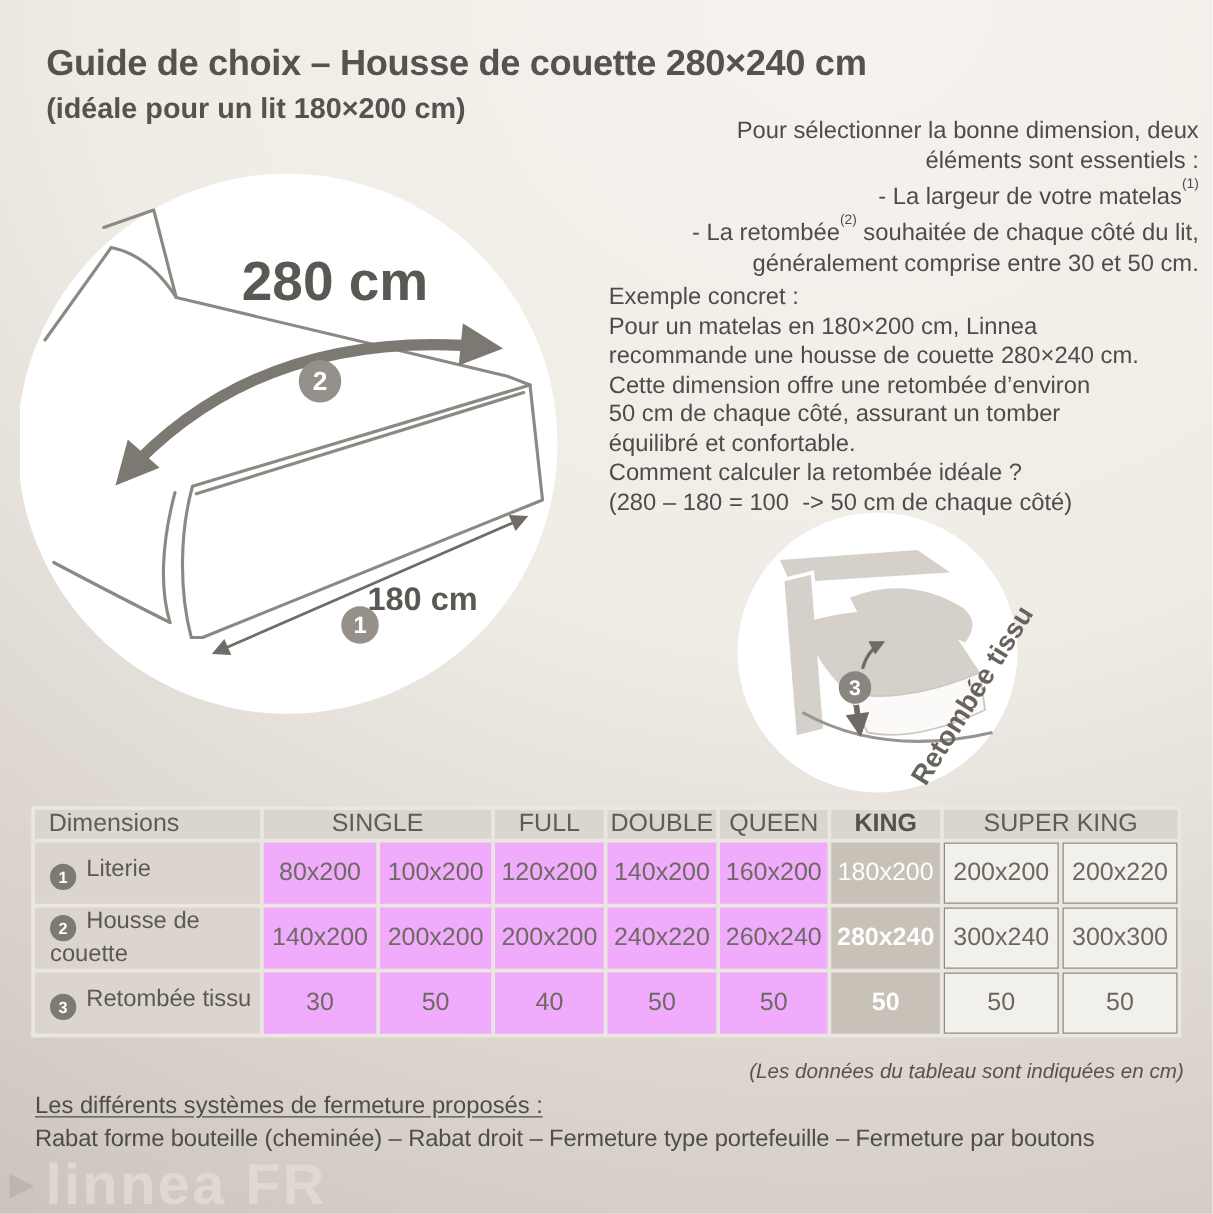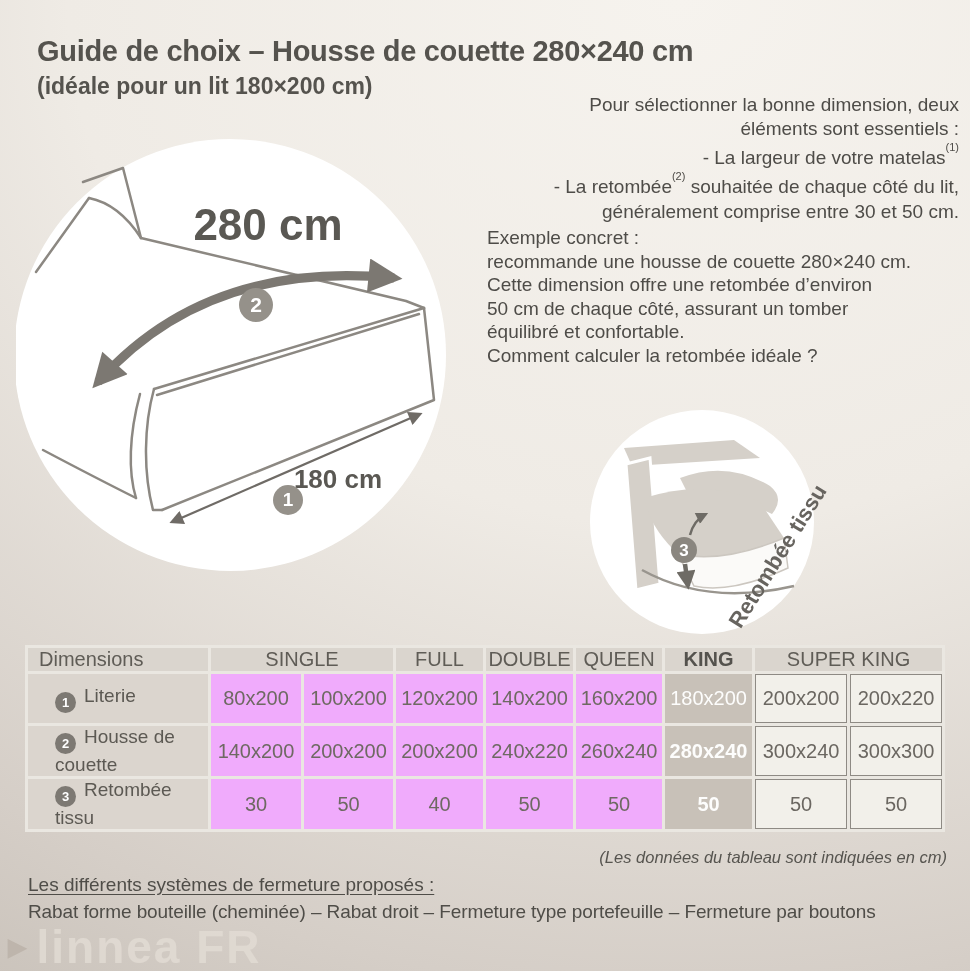--- a/index.html
+++ b/index.html
@@ -61,6 +61,7 @@
 
   <div class="abs textblock example">
     <div class="tline bold">Exemple concret :</div>
+    <div class="tline">Pour un matelas en 180×200 cm, Linnea</div>
     <div class="tline">recommande une housse de couette 280×240 cm.</div>
     <div class="tline">Cette dimension offre une retombée d’environ</div>
     <div class="tline">50 cm de chaque côté, assurant un tomber</div>

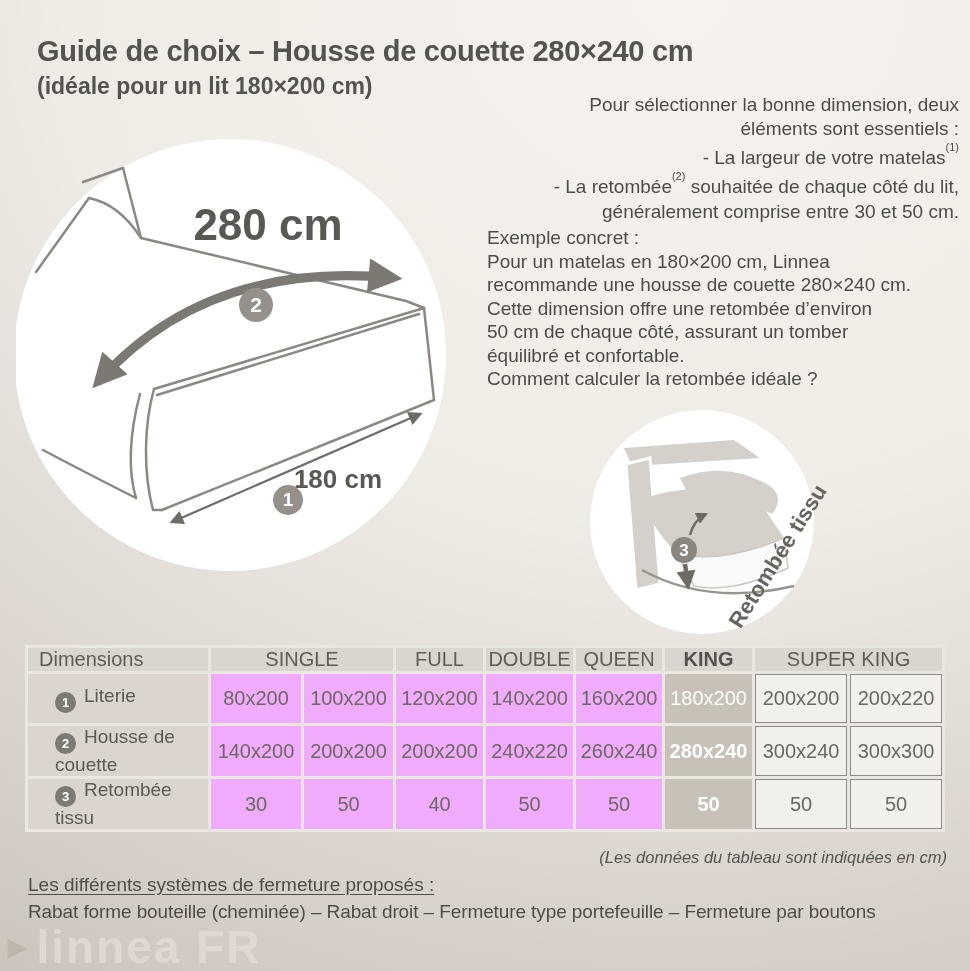--- a/index.html
+++ b/index.html
@@ -67,6 +67,7 @@
     <div class="tline">50 cm de chaque côté, assurant un tomber</div>
     <div class="tline">équilibré et confortable.</div>
     <div class="tline">Comment calculer la retombée idéale ?</div>
+    <div class="tline">(280 – 180 = 100  -&gt; 50 cm de chaque côté)</div>
   </div>
 
   <div class="abs main-diagram">

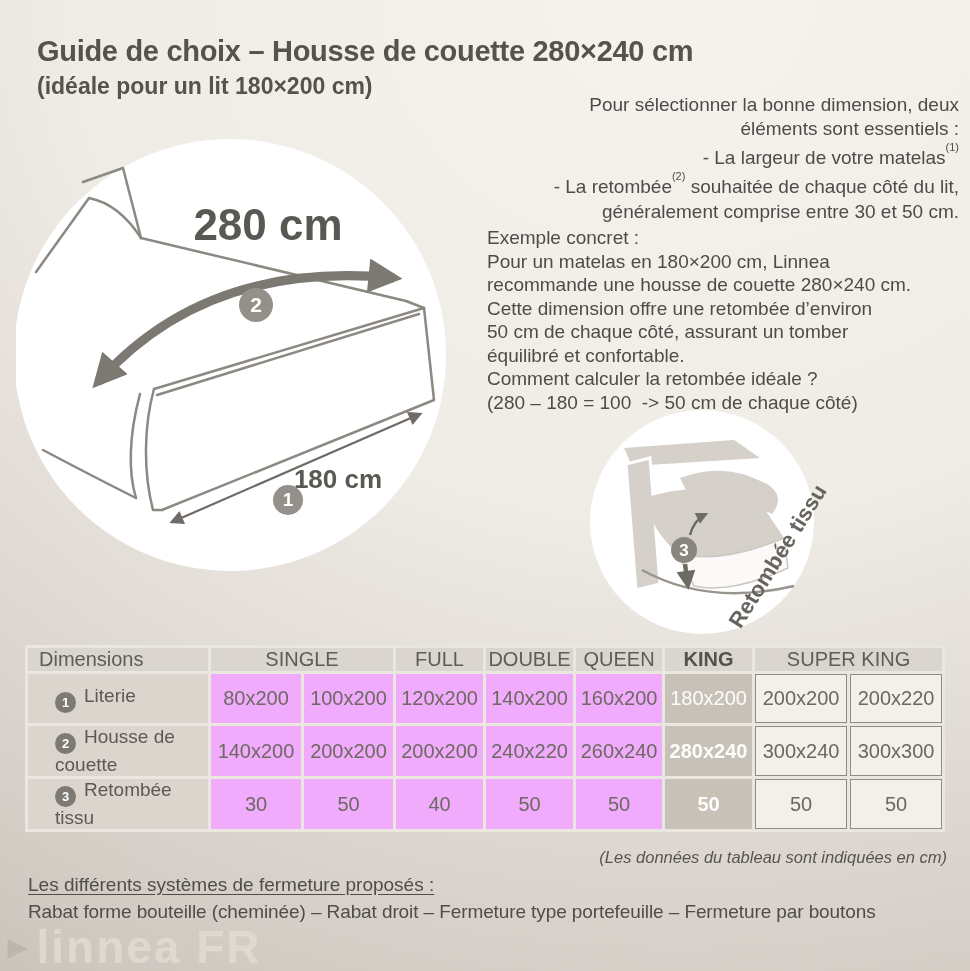--- a/index.html
+++ b/index.html
@@ -27,7 +27,7 @@
   .datatable thead th{height:22px; background:#dad5ce; color:#5f5c56;}
   .datatable thead th.dim{text-align:left; padding-left:11px;}
   .datatable thead th.king{font-weight:700; color:#54524d;}
-  .datatable tbody th{height:47px; background:#dbd5ce; text-align:left; padding-left:27px;
+  .datatable tbody th{height:47px; background:#dbd5ce; text-align:left; padding-left:12px;
                       font-size:19px; color:#5c5953; font-weight:400;margin-left:33px;}
   .datatable tbody td{height:47px; background:#f0abfc;}
   .datatable td.hl{background:#c8c1b8; color:#fdfdfc; font-weight:700;}

